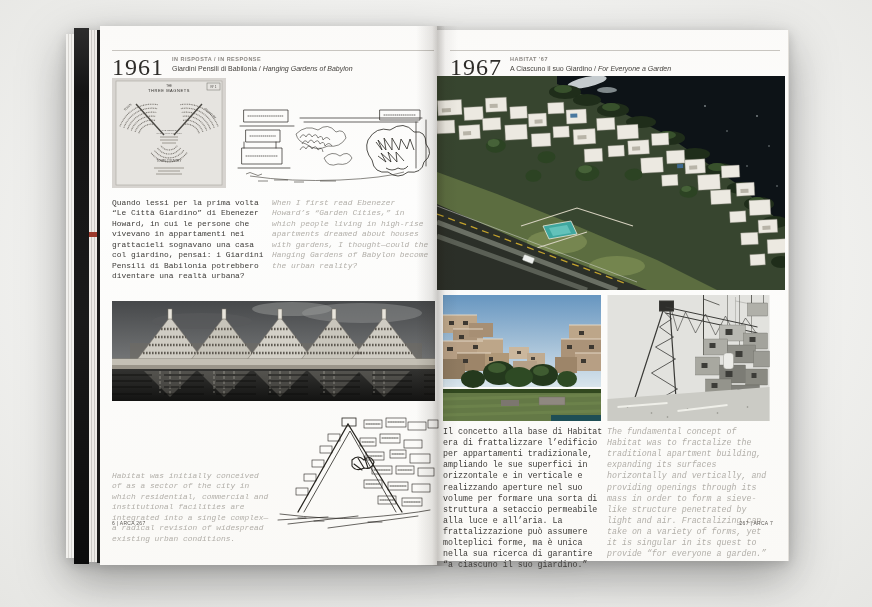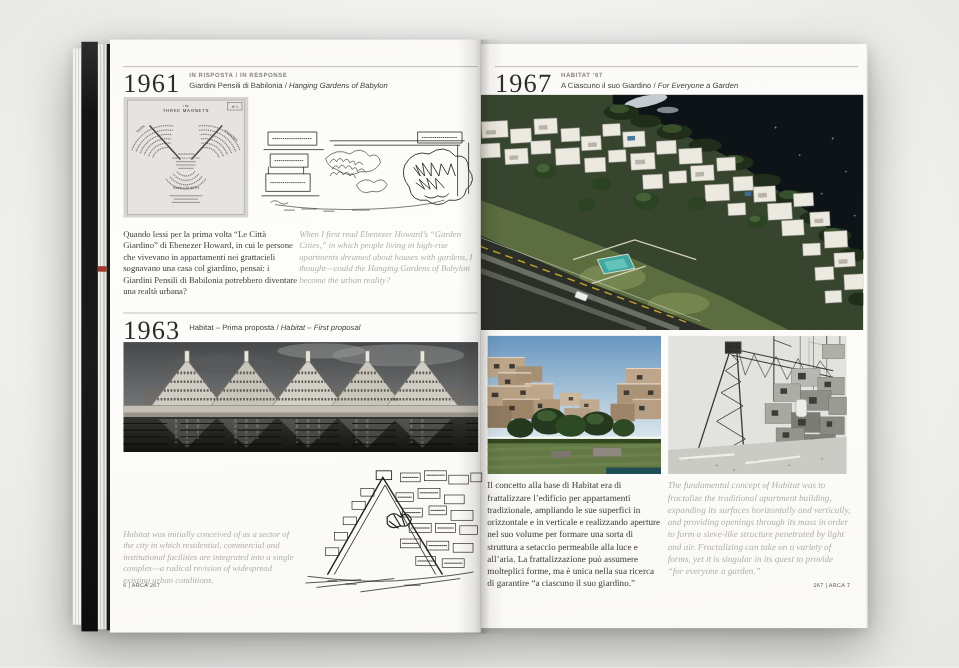--- a/index.html
+++ b/index.html
@@ -6,7 +6,7 @@
   html,body{width:872px;height:607px}
   body{position:relative;overflow:hidden;font-family:"Liberation Sans",sans-serif;
        background:radial-gradient(ellipse at 50% 45%, #fbfbfa 0%, #f1f1ef 60%, #e6e6e3 100%)}
-  .book{position:absolute;left:66px;top:36px;width:601px;height:540px;
+  .book{position:absolute;left:66px;top:26px;width:601px;height:540px;
         filter:drop-shadow(0 16px 24px rgba(0,0,0,.30)) drop-shadow(0 3px 6px rgba(0,0,0,.18))}
   .edge-pages{position:absolute;left:0;top:8px;width:8px;height:524px;
         background:repeating-linear-gradient(to right,#f2f1ee 0 2px,#d8d6d2 2px 3px)}

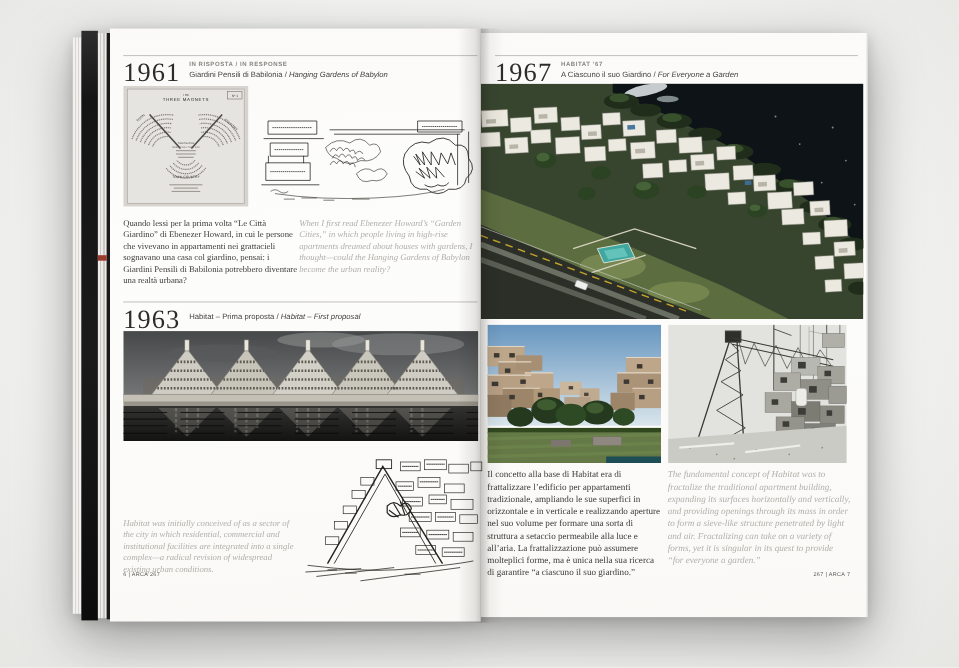--- a/index.html
+++ b/index.html
@@ -27,7 +27,7 @@
   .kicker{font-weight:bold;font-size:5.5px;line-height:1.6;color:#8a8681;letter-spacing:.5px}
   .ttl{font-size:7px;line-height:1.5;color:#45423e}
   .ttl .en-t{font-style:italic}
-  .para{position:absolute;font-family:Liberation Serif, serif;font-size:7.9px;line-height:1.32;
+  .para{position:absolute;font-family:Liberation Mono, monospace;font-size:7.9px;line-height:1.32;
         color:#3d3b38;z-index:2}
   .para.en{font-style:italic;color:#b2afa9}
   .para.lg{font-size:8.3px;line-height:1.34}

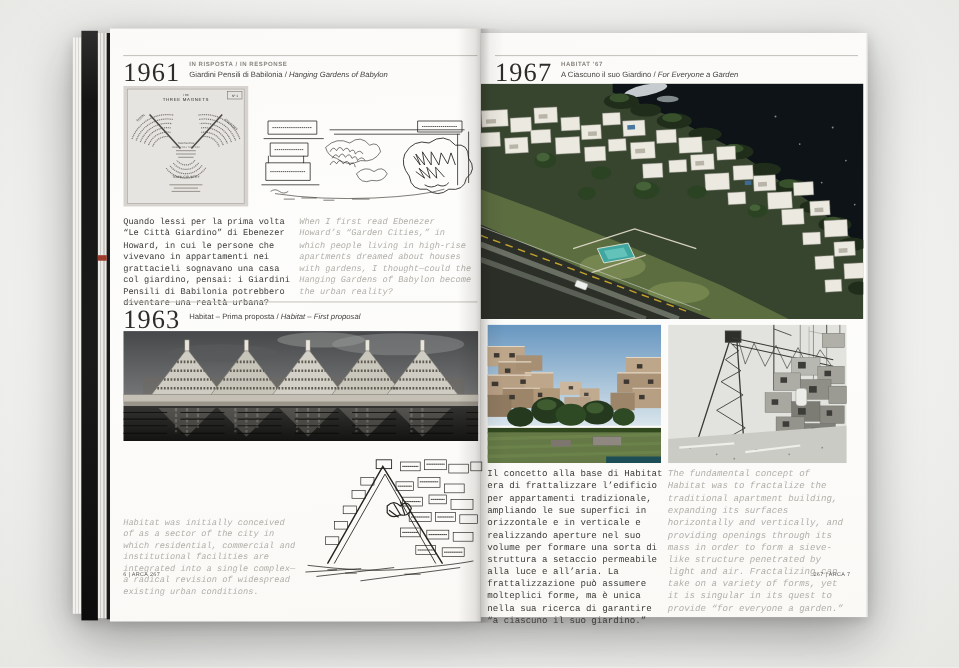--- a/index.html
+++ b/index.html
@@ -145,12 +145,6 @@
   <p class="para" style="left:46px;top:172px;width:158px">Quando lessi per la prima volta “Le Città Giardino” di Ebenezer Howard, in cui le persone che vivevano in appartamenti nei grattacieli sognavano una casa col giardino, pensai: i Giardini Pensili di Babilonia potrebbero diventare una realtà urbana?</p>
   <p class="para en" style="left:206px;top:172px;width:160px">When I first read Ebenezer Howard’s “Garden Cities,” in which people living in high-rise apartments dreamed about houses with gardens, I thought—could the Hanging Gardens of Babylon become the urban reality?</p>
 
-  <div class="hdr" style="left:46px;top:248px;width:322px;height:26px">
-    <span class="year">1963</span>
-    <span class="ht" style="margin-top:9px">
-      <div class="ttl"><span>Habitat – Prima proposta</span><span> / </span><span class="en-t">Habitat – First proposal</span></div>
-    </span>
-  </div>
 
   <div class="ph" style="left:46px;top:275px;width:323px;height:100px">
     <svg viewBox="0 0 323 100">

